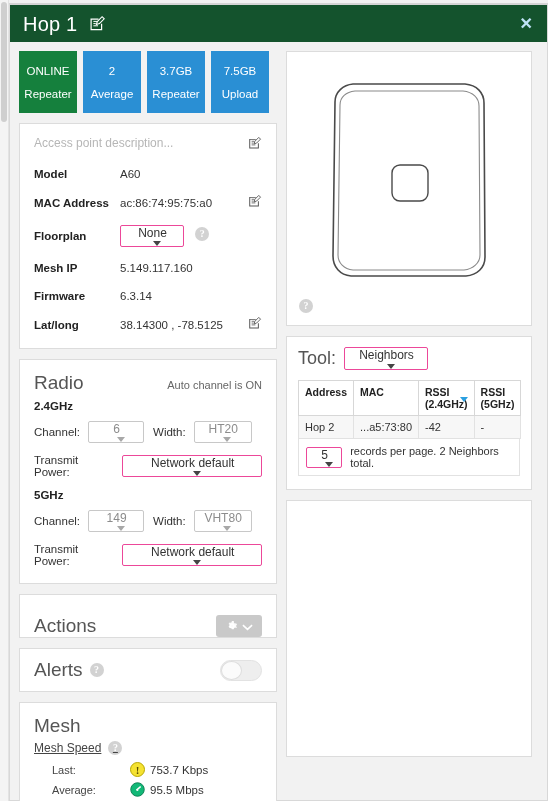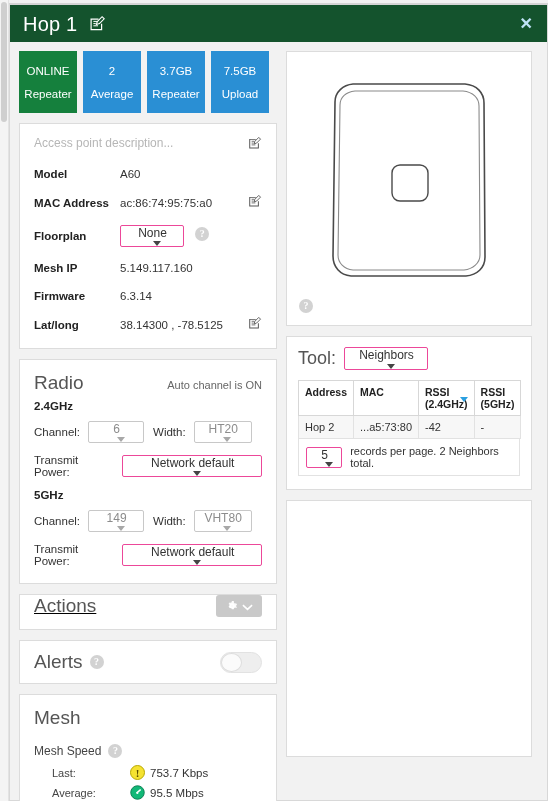--- a/index.html
+++ b/index.html
@@ -220,11 +220,10 @@
   
   .actions-card {
     padding: 0 14px;
-    height: 36px;
-    display: flex;
-    align-items: flex-start;
+    height: 44px;
+    display: flex;
+    align-items: flex-end;
     justify-content: space-between;
-    text-decoration: underline;
   }
   .gear-btn {
     background: #c9c9c9;

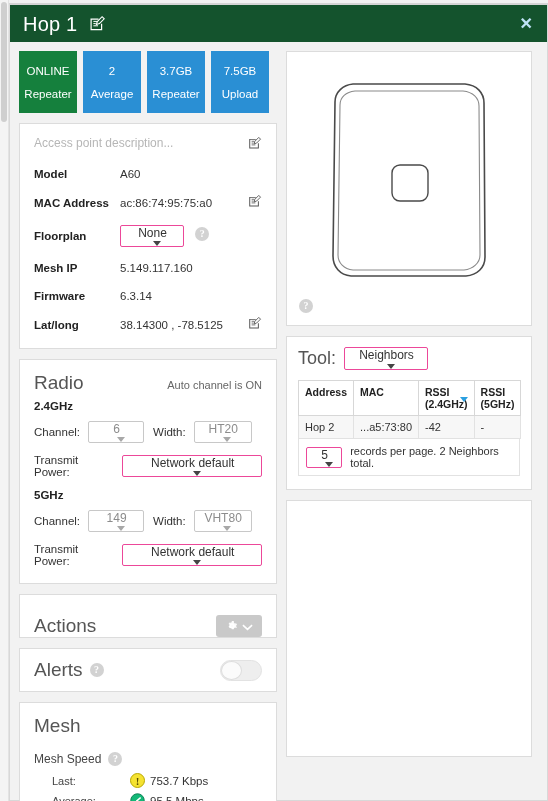--- a/index.html
+++ b/index.html
@@ -267,7 +267,8 @@
   .mesh-sub {
     display: flex; align-items: center; gap: 7px;
     font-size: 12px; color: #444;
-    margin: 15px 0 7px 0;
+    margin: 4px 0 7px 0;
+    text-decoration: underline;
   }
   .mesh-row {
     display: flex;

